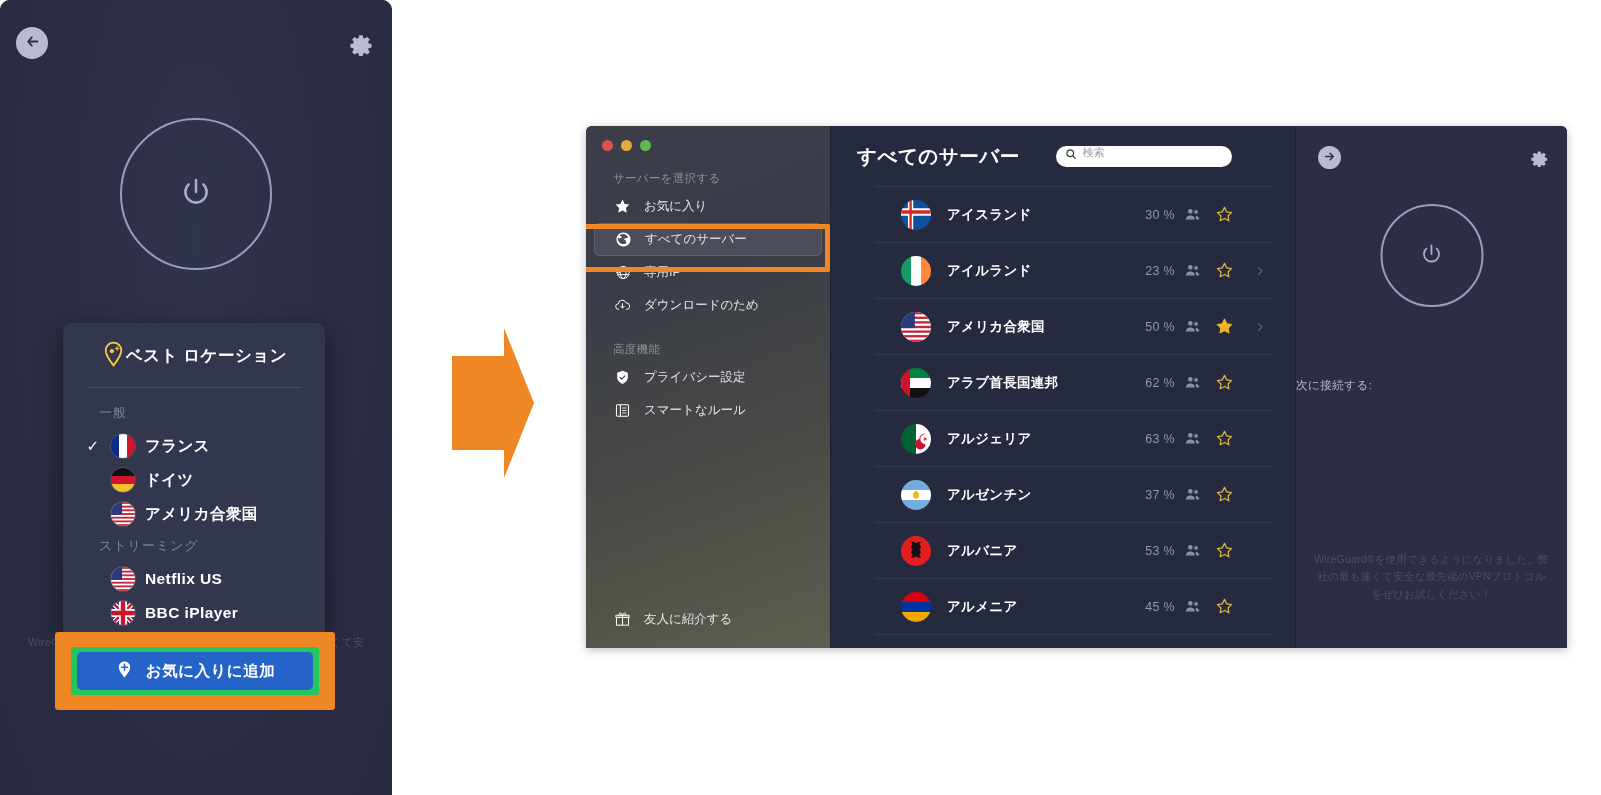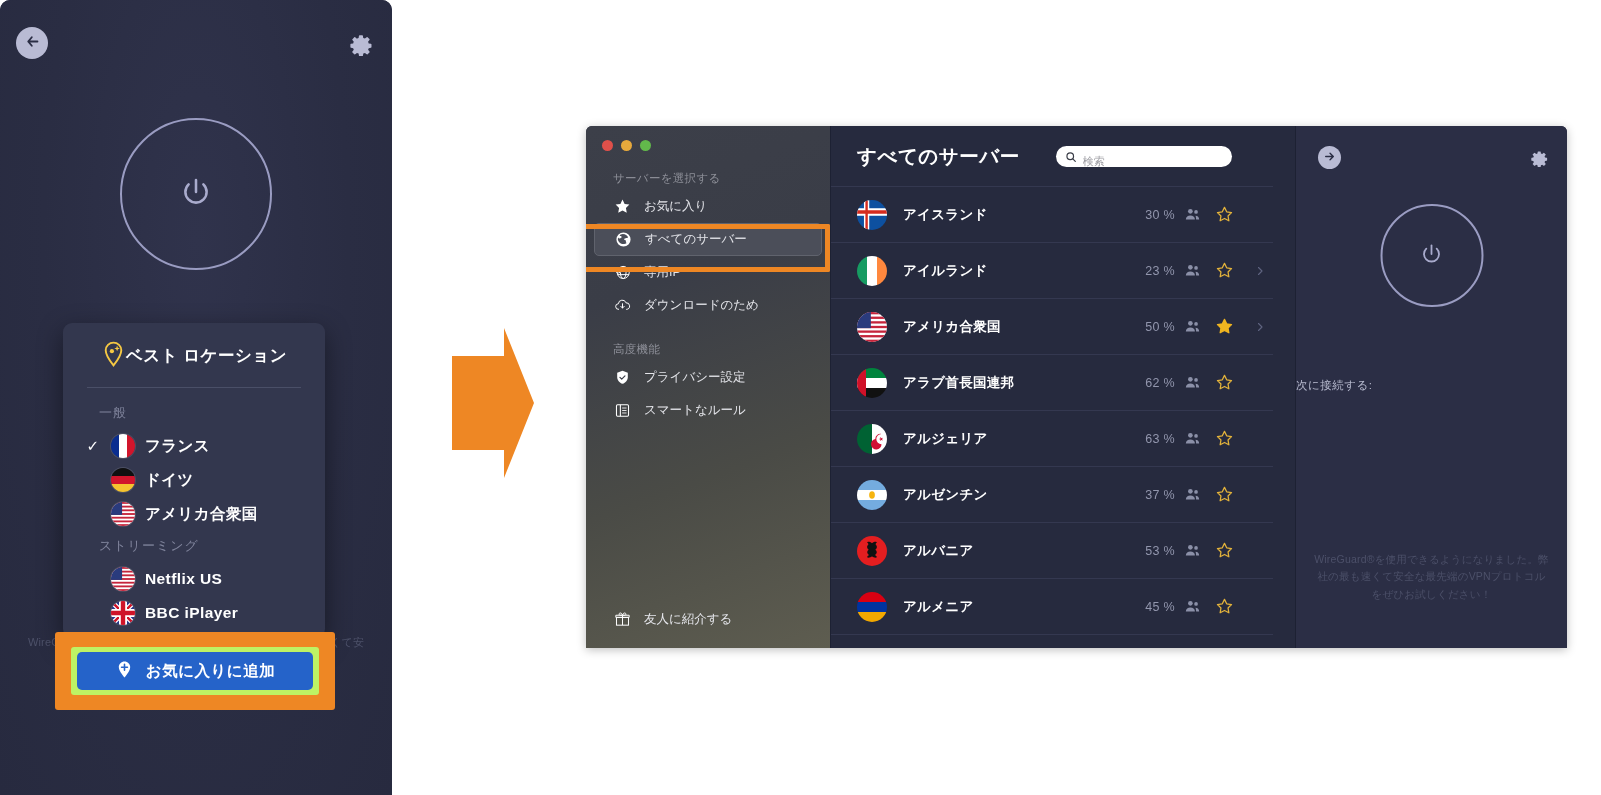--- a/index.html
+++ b/index.html
@@ -137,7 +137,7 @@
   #list-title { color: #ffffff; font-size: 19.5px; font-weight: bold; letter-spacing: .5px; }
   #search-box {
     margin-left: 36px; width: 176px; height: 21px; background: #fff; border-radius: 11px;
-    display: flex; align-items: flex-end; gap: 6px; padding: 0 9px;
+    display: flex; align-items: flex-start; gap: 6px; padding: 0 9px;
   }
   #search-box svg { width: 12px; height: 12px; flex: 0 0 12px; }
   #search-input {

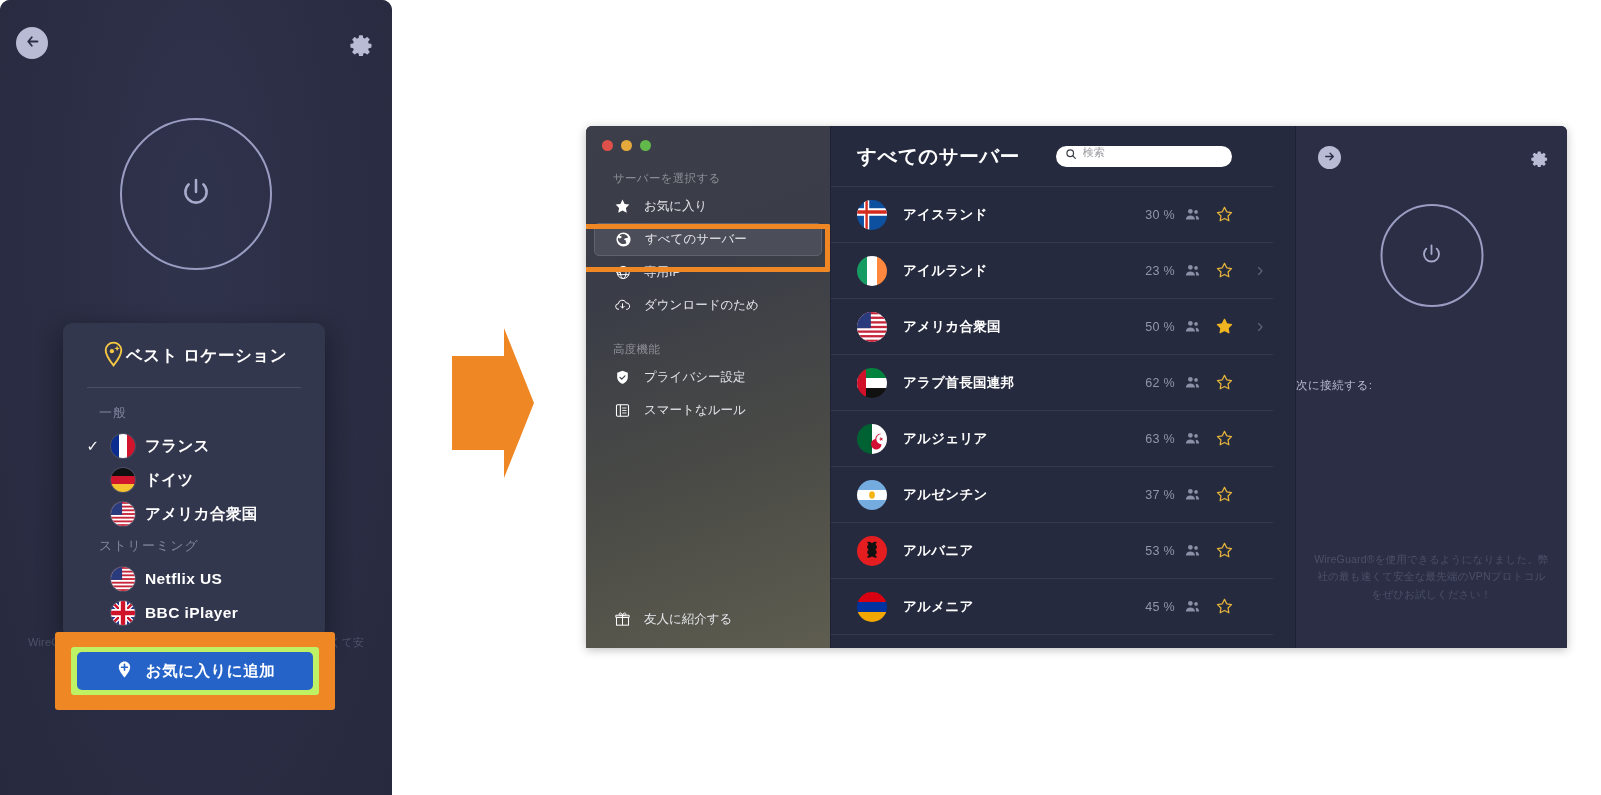--- a/index.html
+++ b/index.html
@@ -160,7 +160,7 @@
   .row .chev { width: 26px; display: flex; align-items: center; justify-content: center; flex: 0 0 26px; }
   .row .chev svg { width: 12px; height: 12px; }
   .row .chev.empty svg { visibility: hidden; }
-  #list-rows { padding-right: 22px; }
+  #list-rows { padding-right: 22px; padding-left: 44px; }
 
   
   #right-panel {

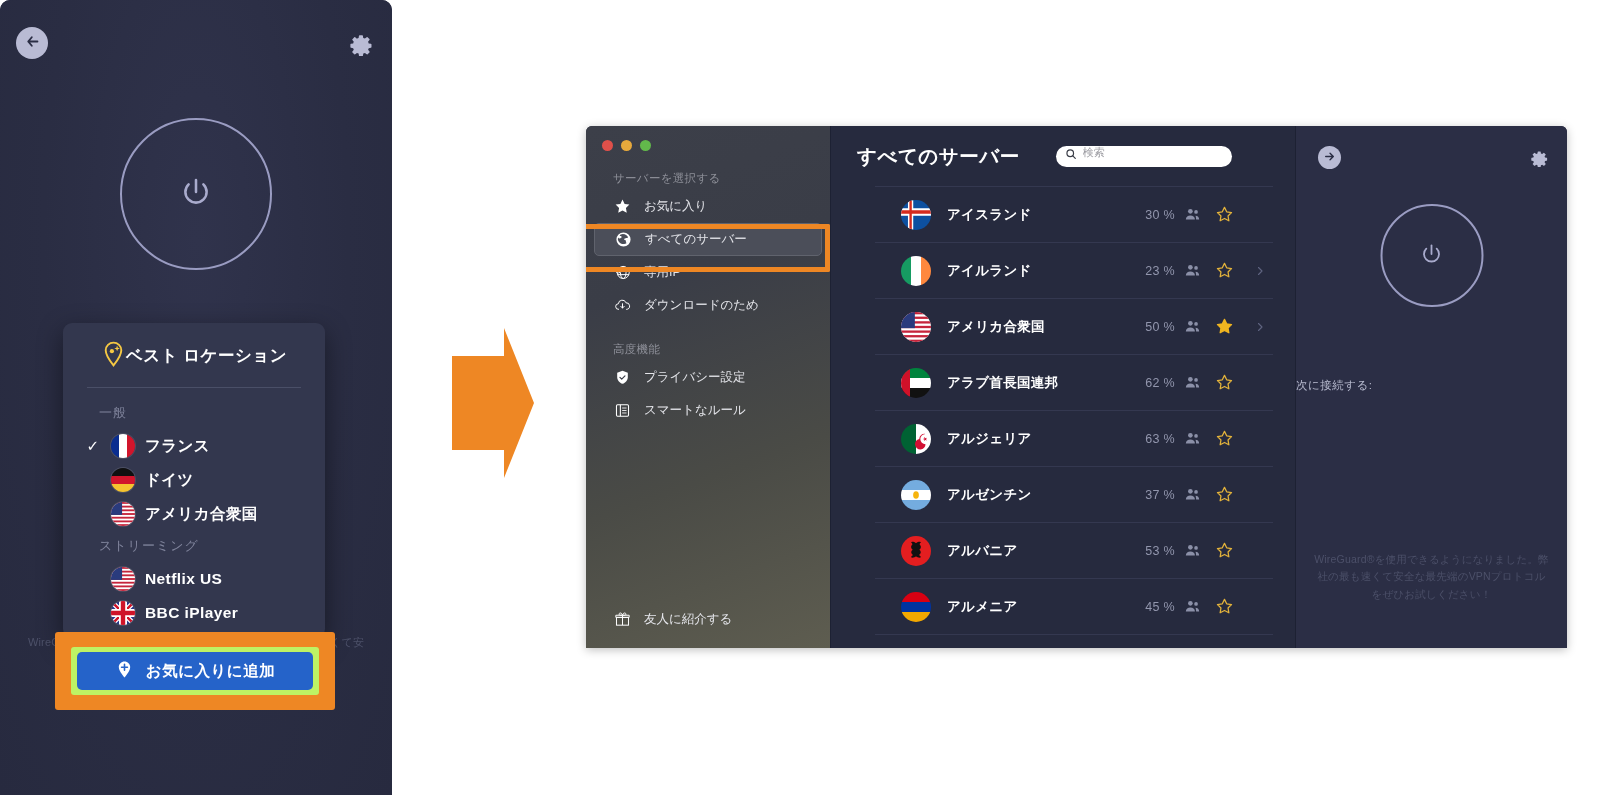--- a/index.html
+++ b/index.html
@@ -80,7 +80,7 @@
     display: flex; align-items: center; justify-content: center;
   }
   #fav-btn-inner {
-    width: 248px; height: 48px; background: #bef264; border-radius: 3px;
+    width: 248px; height: 48px; background: #22c55e; border-radius: 3px;
     display: flex; align-items: center; justify-content: center; font-family: Liberation Serif, serif;
   }
   #fav-btn {

